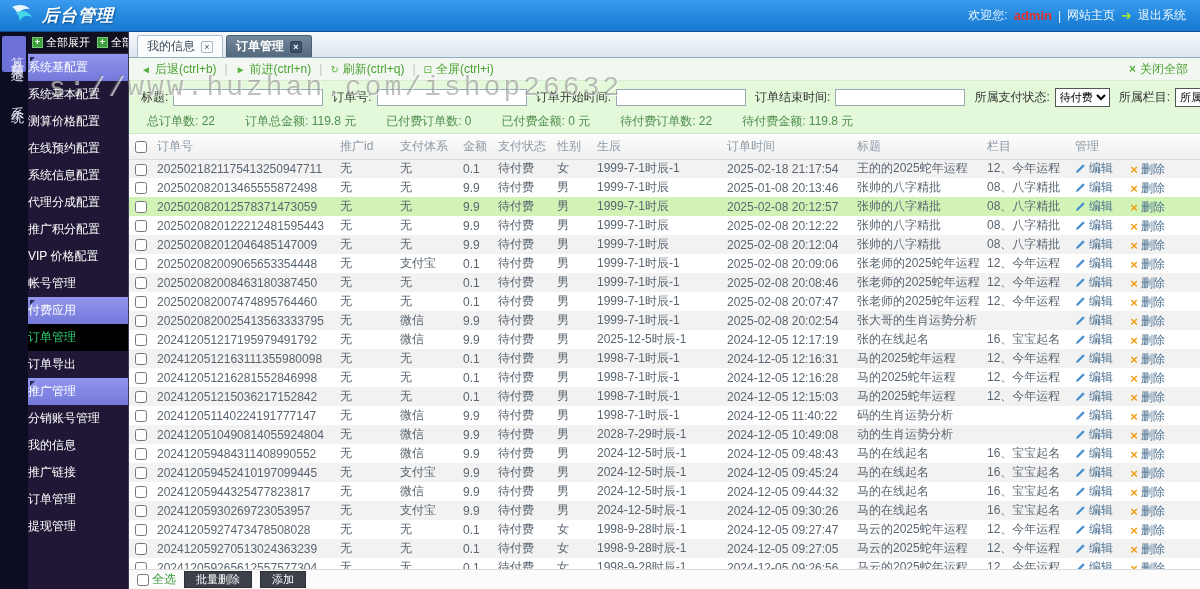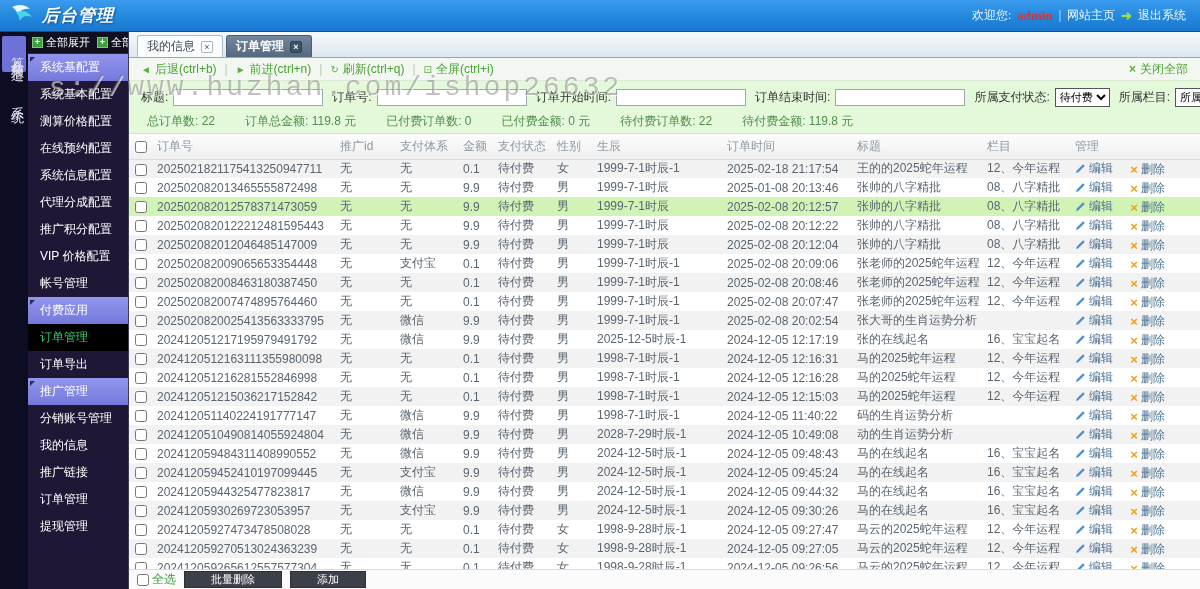--- a/index.html
+++ b/index.html
@@ -10,7 +10,7 @@
   .header { height:32px; background:linear-gradient(180deg,#3b9bee 0%,#2288dd 55%,#1a78d0 100%); display:flex; align-items:center; justify-content:space-between; padding:0 14px 0 10px; border-bottom:1px solid #14518f; }
   .logo { display:flex; align-items:center; gap:6px; }
   .logo-text { color:#fff; font-size:17px; font-weight:bold; font-style:italic; letter-spacing:1px; text-shadow:1px 1px 2px rgba(0,40,90,.55); }
-  .header-right { color:#eaf4ff; font-size:12px; display:flex; align-items:center; gap:6px;font-family:Liberation Serif, serif; }
+  .header-right { color:#eaf4ff; font-size:12px; display:flex; align-items:center; gap:6px; }
   .header-right .uname { color:#e03030; font-weight:bold; font-size:13px; }
   .logout-arrow { color:#9be24a; font-weight:bold; font-size:13px; }
   .header-right a { color:#f2f8ff; text-decoration:none; }

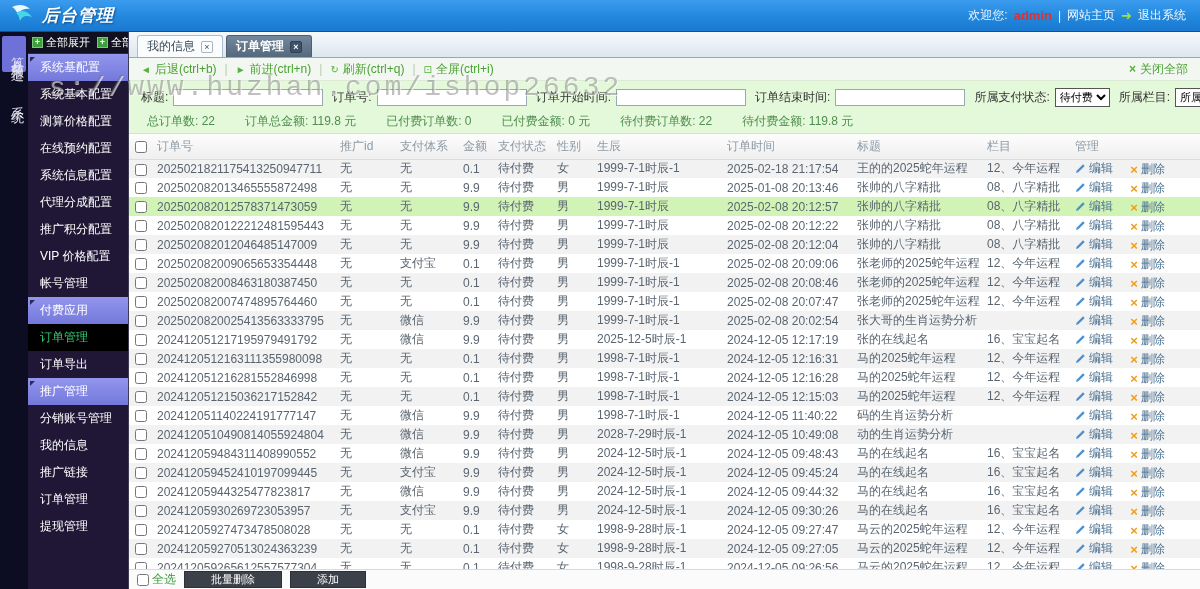--- a/index.html
+++ b/index.html
@@ -28,7 +28,7 @@
   .side-top .tool { display:flex; align-items:center; gap:3px; cursor:pointer; white-space:nowrap; }
   .plus-ico { width:11px; height:11px; background:#3da03d; border:1px solid #77c877; color:#fff; font-size:9px; line-height:9px; text-align:center; font-weight:bold; flex:none; }
   .menu { flex:1; overflow:hidden; }
-  .menu-row { height:27px; line-height:27px; padding-left:12px; color:#fff; font-size:12px; cursor:pointer; white-space:nowrap; position:relative; }
+  .menu-row { height:27px; line-height:27px; padding-left:0; color:#fff; font-size:12px; cursor:pointer; white-space:nowrap; position:relative; }
   .menu-row.group { background:linear-gradient(180deg,#9296ee,#7478da); }
   .menu-row.group::before { content:""; position:absolute; left:2px; top:3px; border-left:5px solid #2a2a55; border-bottom:5px solid transparent; }
   .menu-row.active { background:#000; color:#2ecc71; }

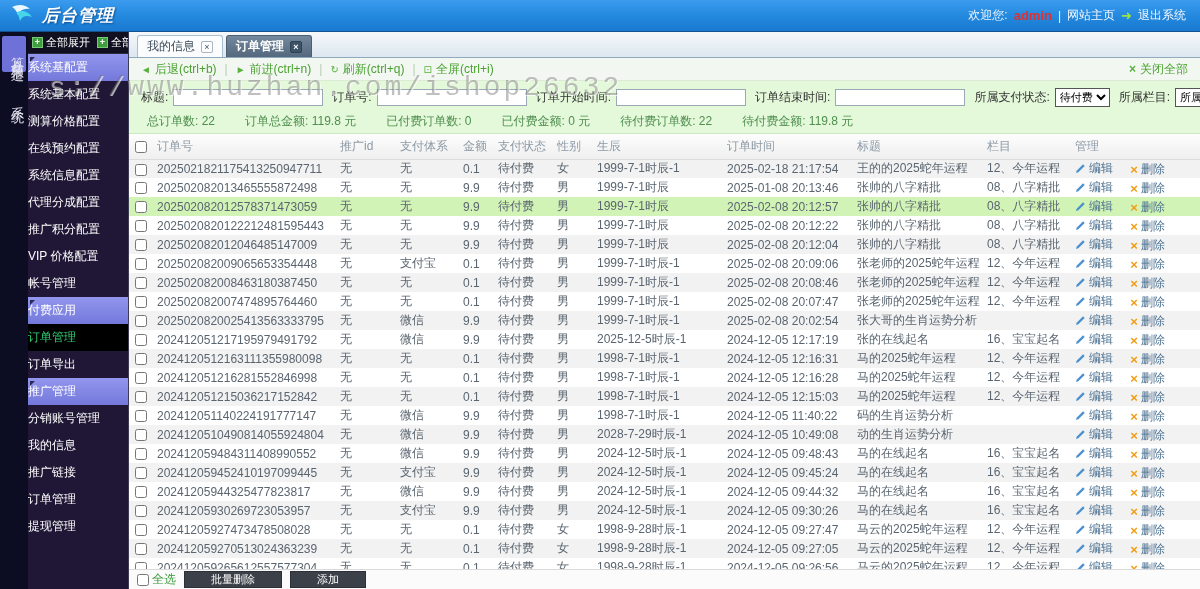--- a/index.html
+++ b/index.html
@@ -77,7 +77,7 @@
   
   .footer { height:20px; flex:none; background:#fbfbfb; border-top:1px solid #dadada; display:flex; align-items:center; gap:8px; padding:0 8px; }
   .footer .selall { color:#3a9a3a; display:flex; align-items:center; gap:3px; }
-  .f-btn { background:#3b4049; color:#fff; border:1px solid #2c3039; font-size:11px; height:17px; padding:0 26px; cursor:pointer; }
+  .f-btn { background:#3b4049; color:#fff; border:1px solid #2c3039; font-size:11px; height:17px; padding:0 11px; cursor:pointer; }
 
   
   .watermark { position:absolute; left:48px; top:72px; z-index:60; font-family:Liberation Mono, monospace; font-size:28px; letter-spacing:3px; color:rgba(105,105,105,.42); text-shadow:1px 1px 0 rgba(255,255,255,.65); pointer-events:none; }

